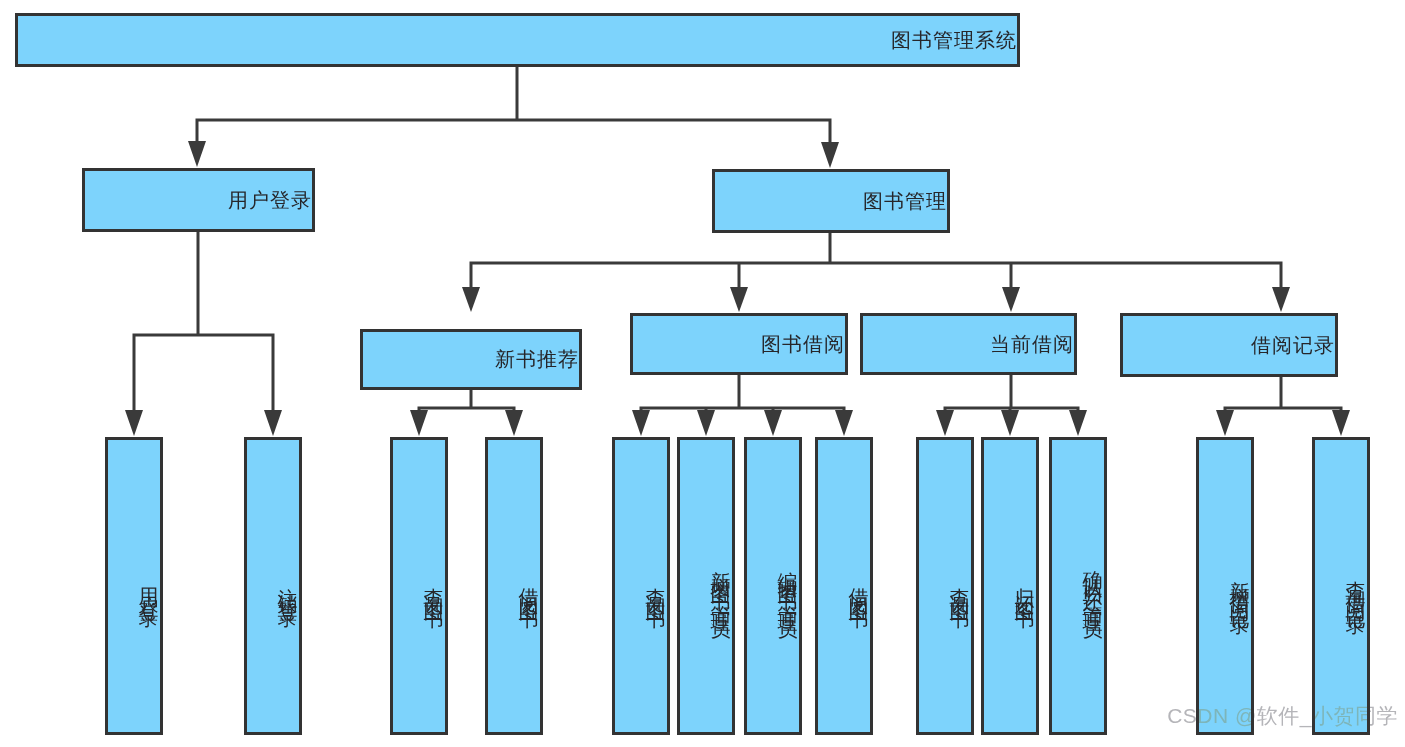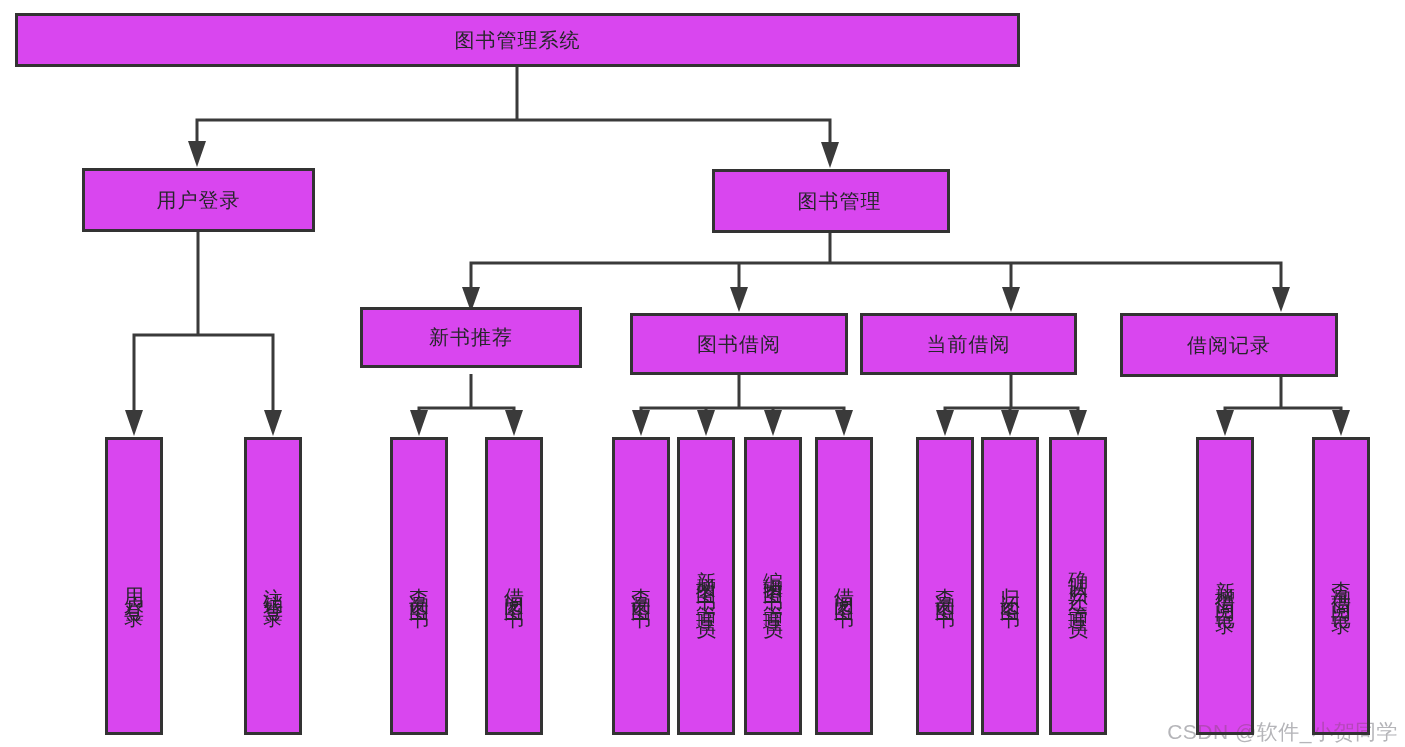--- a/index.html
+++ b/index.html
@@ -19,11 +19,11 @@
   .box {
     position: absolute;
     box-sizing: border-box;
-    background: #d946ef;
+    background: #7dd3fc;
     border: 3px solid #333333;
     display: flex;
     align-items: center;
-    justify-content: center;
+    justify-content: flex-end;
     color: #26262a;
     z-index: 2;
   }

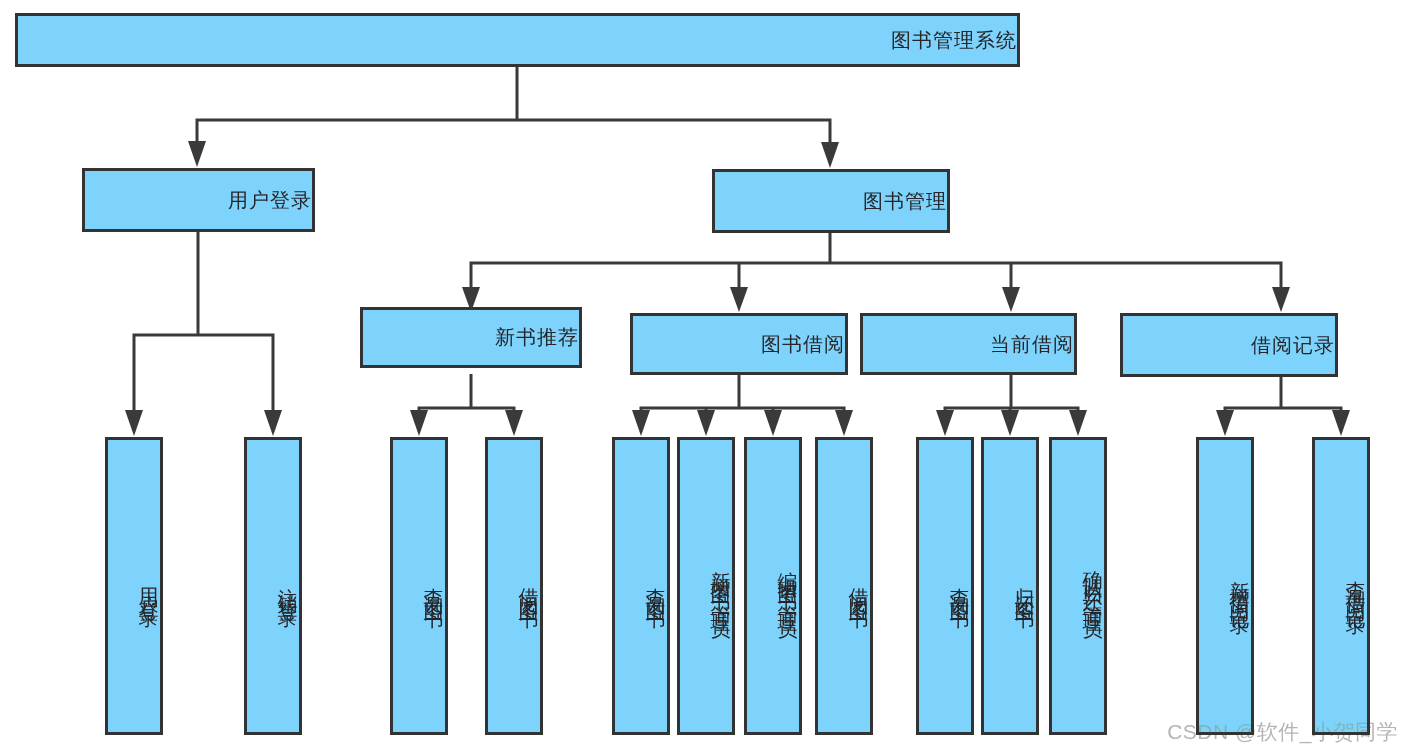--- a/index.html
+++ b/index.html
@@ -39,7 +39,7 @@
   .b-root    { left: 15px;   top: 13px;  width: 1005px; height: 54px; }
   .b-login   { left: 82px;   top: 168px; width: 233px;  height: 64px; }
   .b-mgmt    { left: 712px;  top: 169px; width: 238px;  height: 64px; padding-left: 17px; }
-  .b-rec     { left: 360px;  top: 307px; width: 222px;  height: 61px; }
+  .b-rec     { left: 360px;  top: 329px; width: 222px;  height: 61px; }
   .b-borrow  { left: 630px;  top: 313px; width: 218px;  height: 62px; font-family: Liberation Mono, monospace; }
   .b-current { left: 860px;  top: 313px; width: 217px;  height: 62px; }
   .b-records { left: 1120px; top: 313px; width: 218px;  height: 64px; }

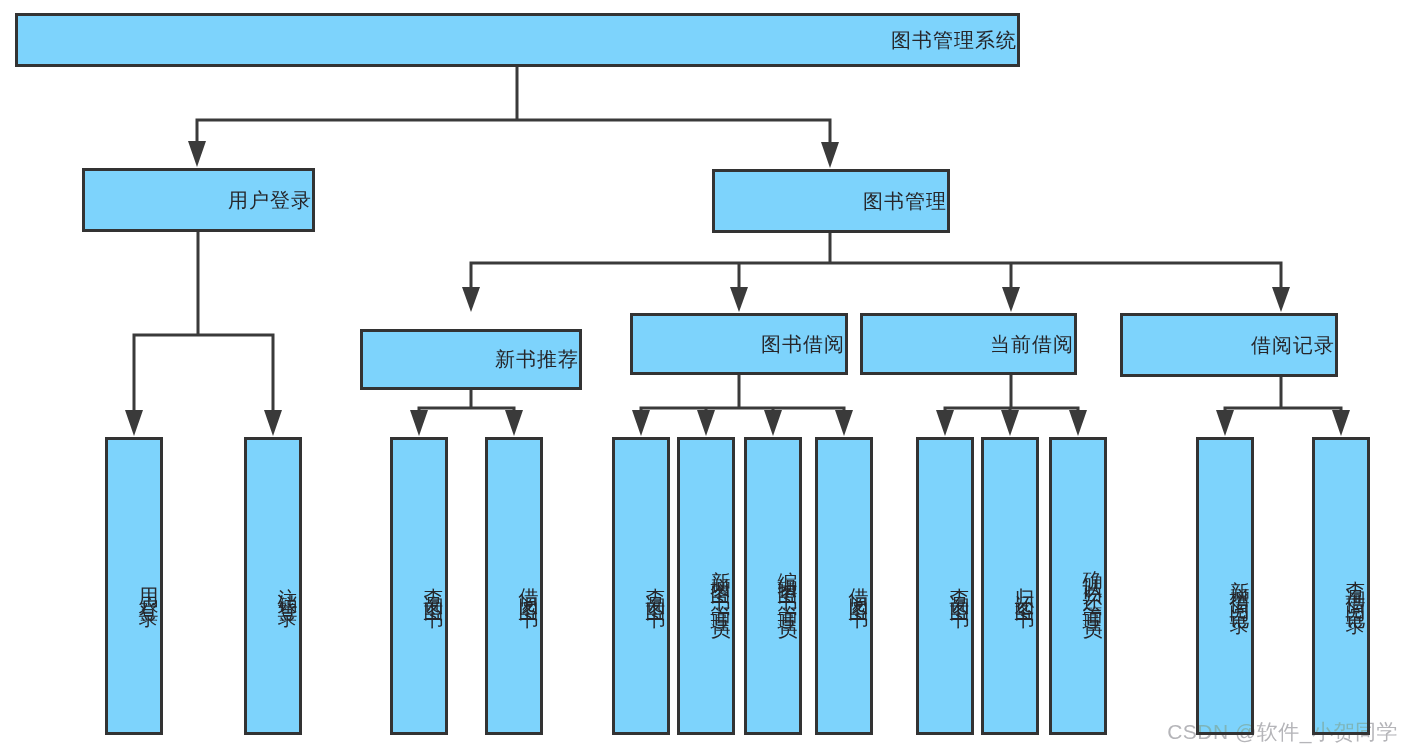--- a/index.html
+++ b/index.html
@@ -60,7 +60,7 @@
   #watermark {
     position: absolute;
     right: 7px;
-    bottom: 1px;
+    bottom: 17px;
     font-size: 21px;
     color: #b5b5b9;
     letter-spacing: 0.5px;

